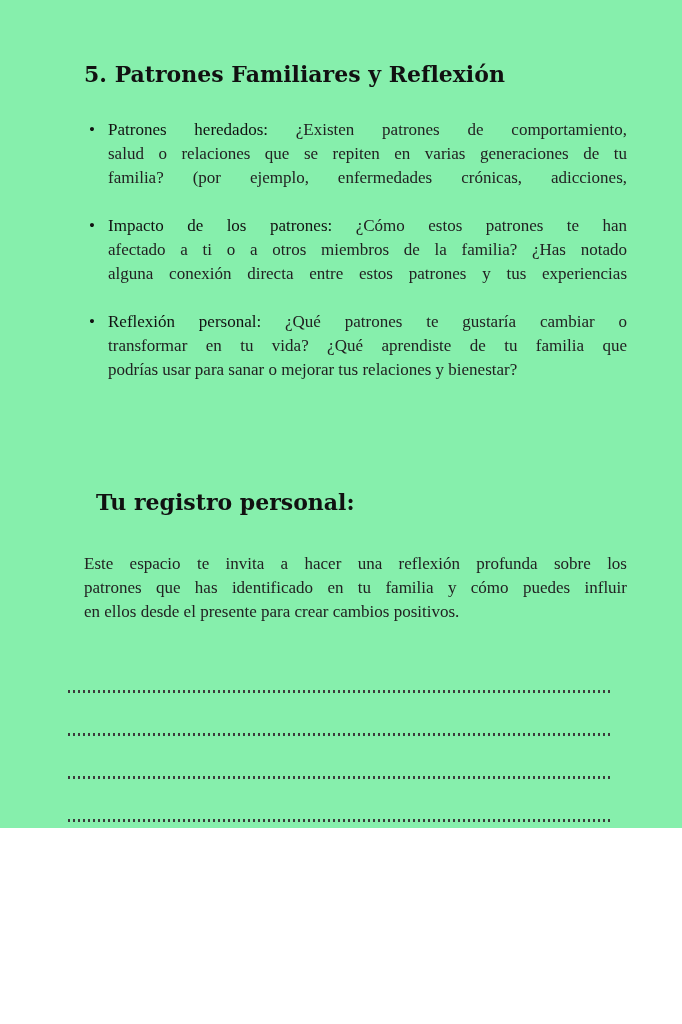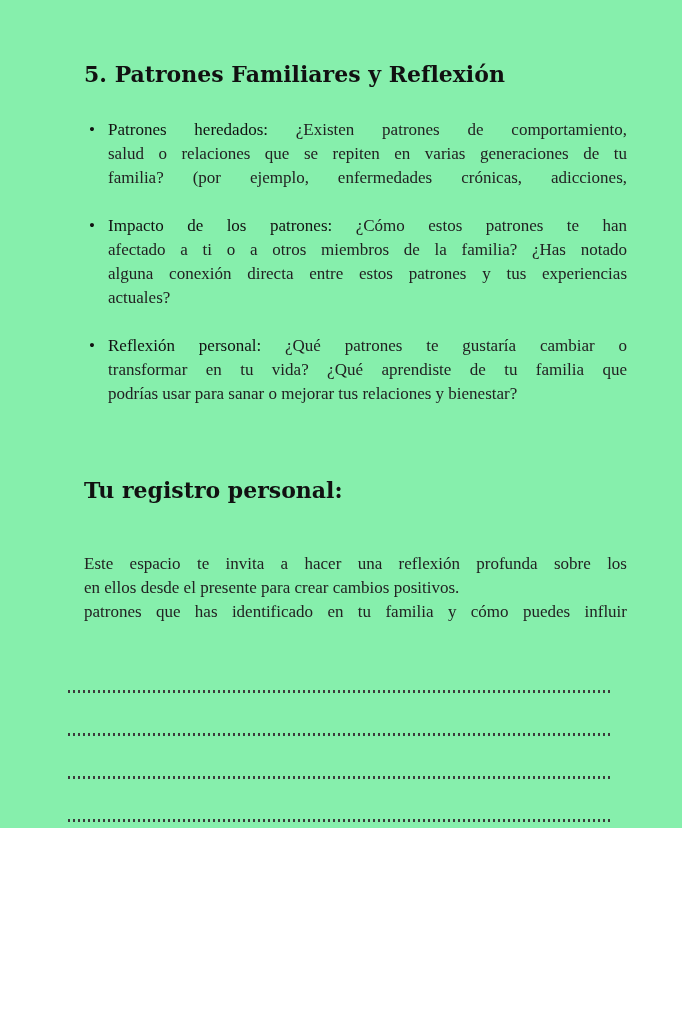--- a/index.html
+++ b/index.html
@@ -103,7 +103,6 @@
       <div class="jline"><span class="b">Impacto de los patrones:</span> <span>¿Cómo estos patrones te han</span></div>
       <div class="jline">afectado a ti o a otros miembros de la familia? ¿Has notado</div>
       <div class="jline">alguna conexión directa entre estos patrones y tus experiencias</div>
-      <div class="jline last">actuales?</div>
     </div>
 
     <div class="bullet-item">

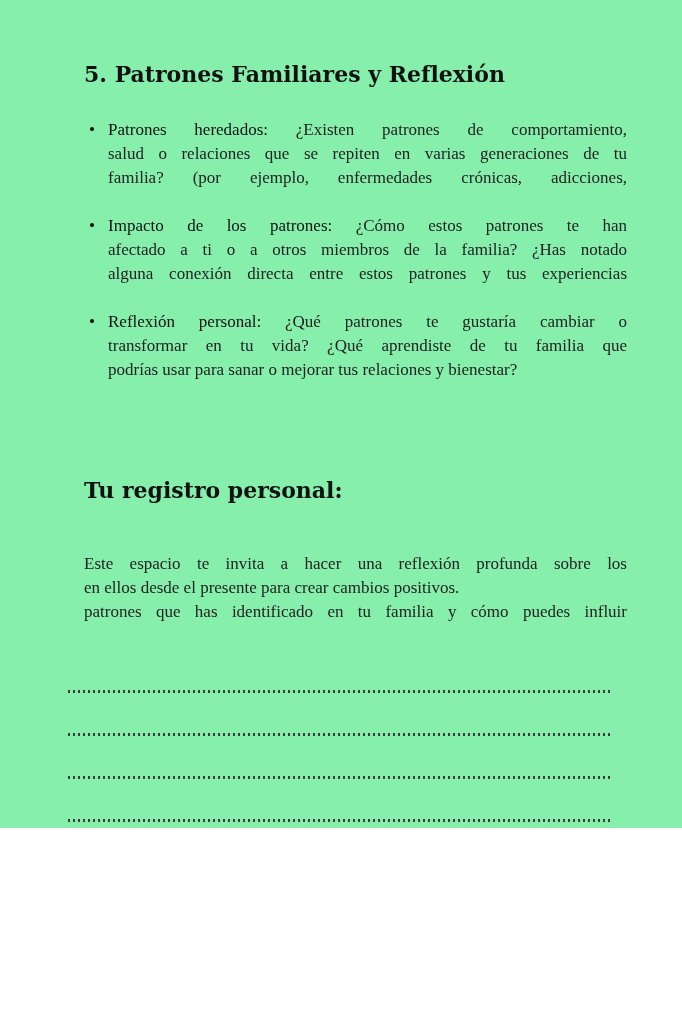--- a/index.html
+++ b/index.html
@@ -57,7 +57,7 @@
     left: 84px;
     top: 476px;
     width: 543px;
-    margin: 0;
+    margin: 12px;
     font-family: "DejaVu Serif", "Liberation Serif", serif;
     font-size: 22px;
     line-height: 28px;

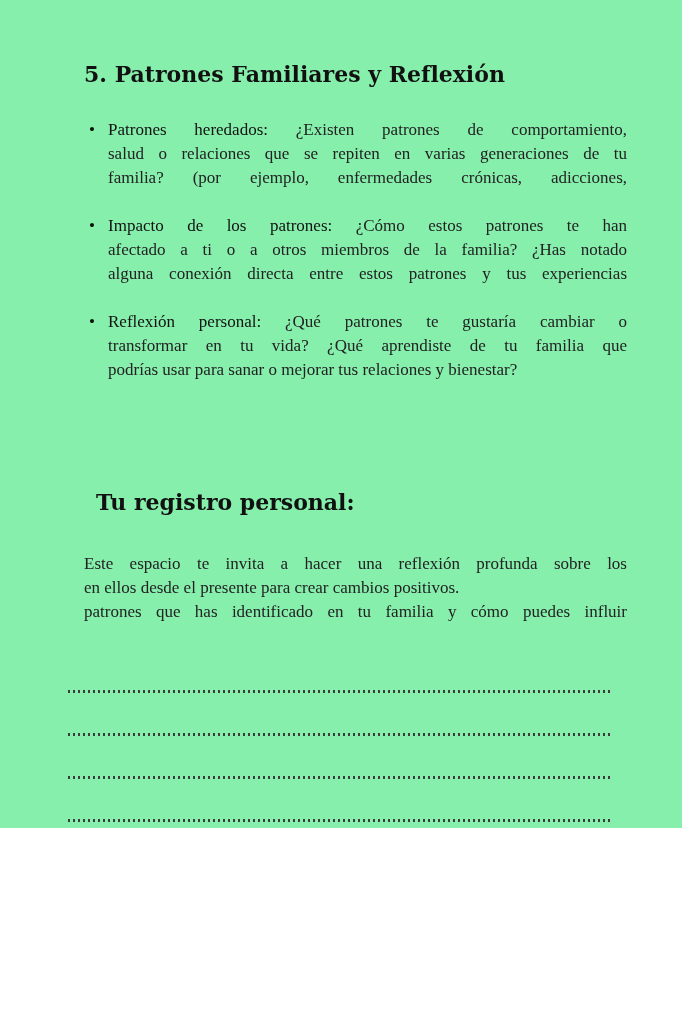--- a/index.html
+++ b/index.html
@@ -118,8 +118,8 @@
 
   <div class="para">
     <div class="jline">Este espacio te invita a hacer una reflexión profunda sobre los</div>
+    <div class="jline">patrones que has identificado en tu familia y cómo puedes influir</div>
     <div class="jline last">en ellos desde el presente para crear cambios positivos.</div>
-    <div class="jline">patrones que has identificado en tu familia y cómo puedes influir</div>
   </div>
 
   <div id="writing-lines">

